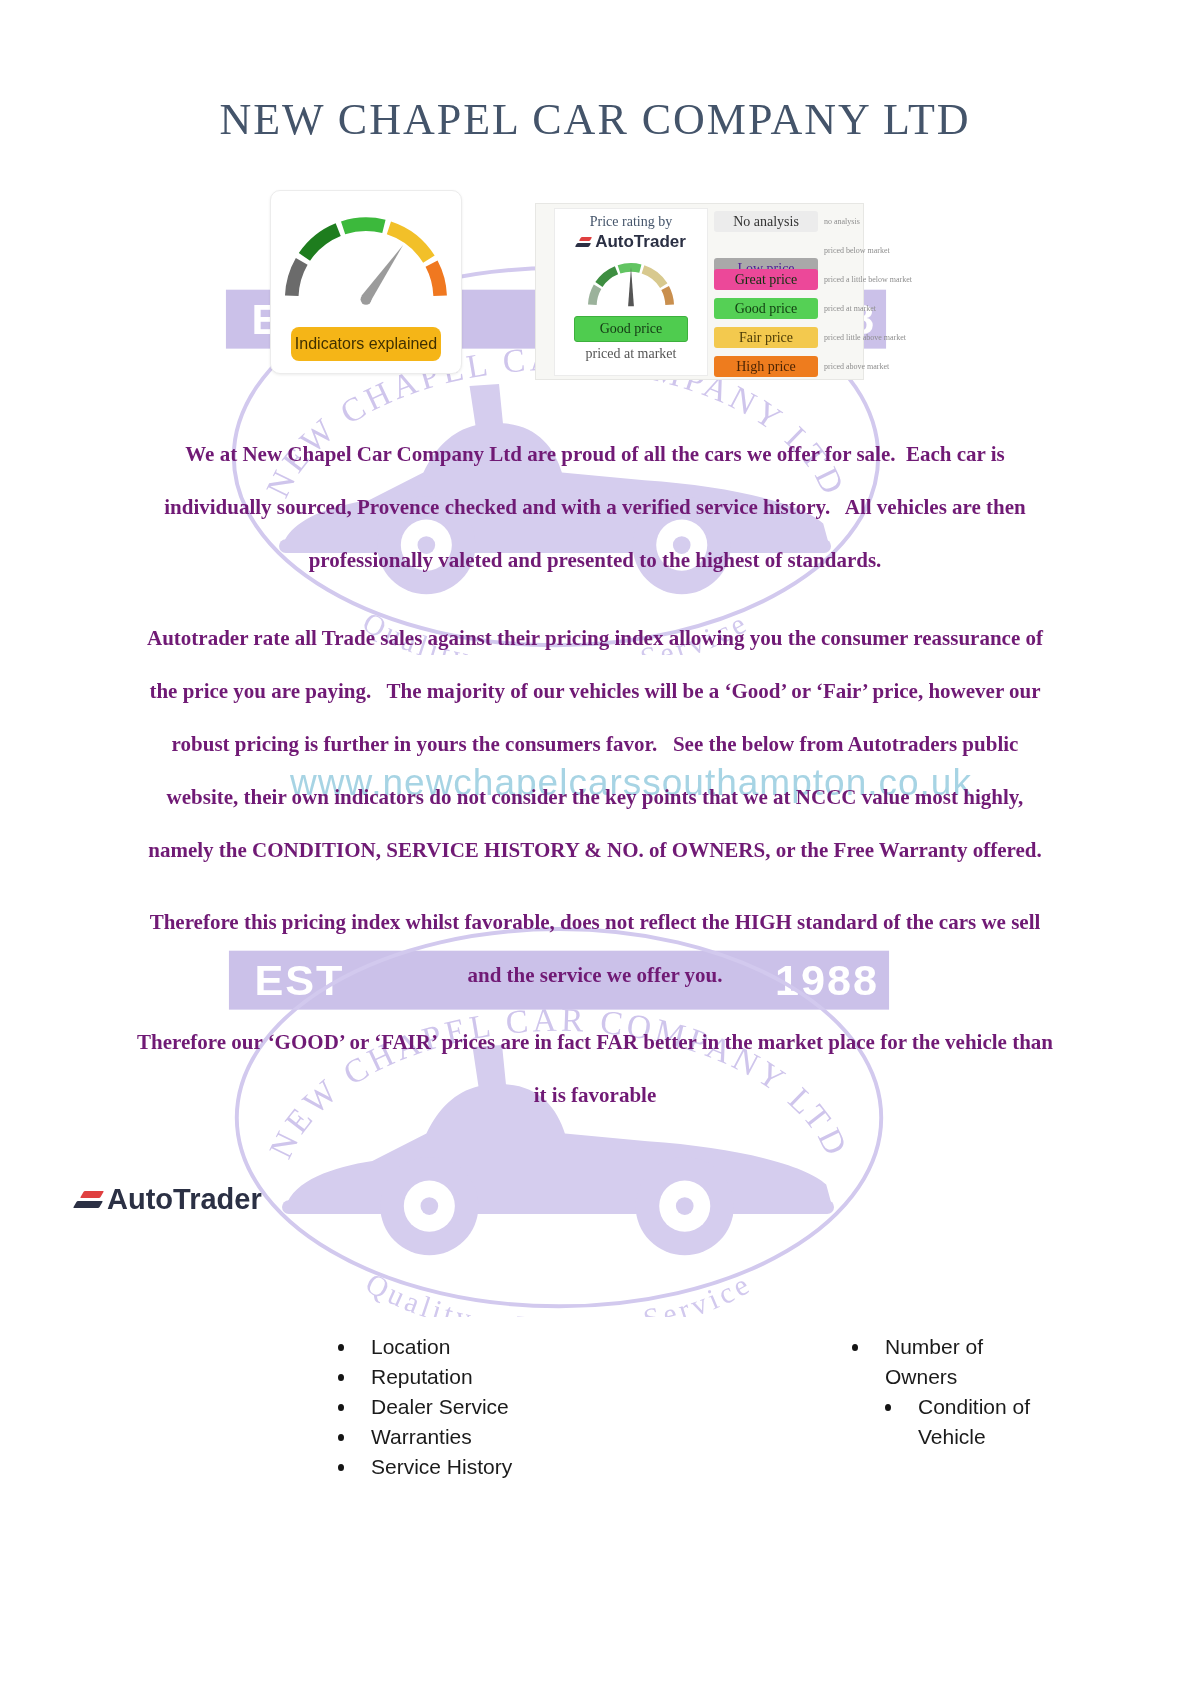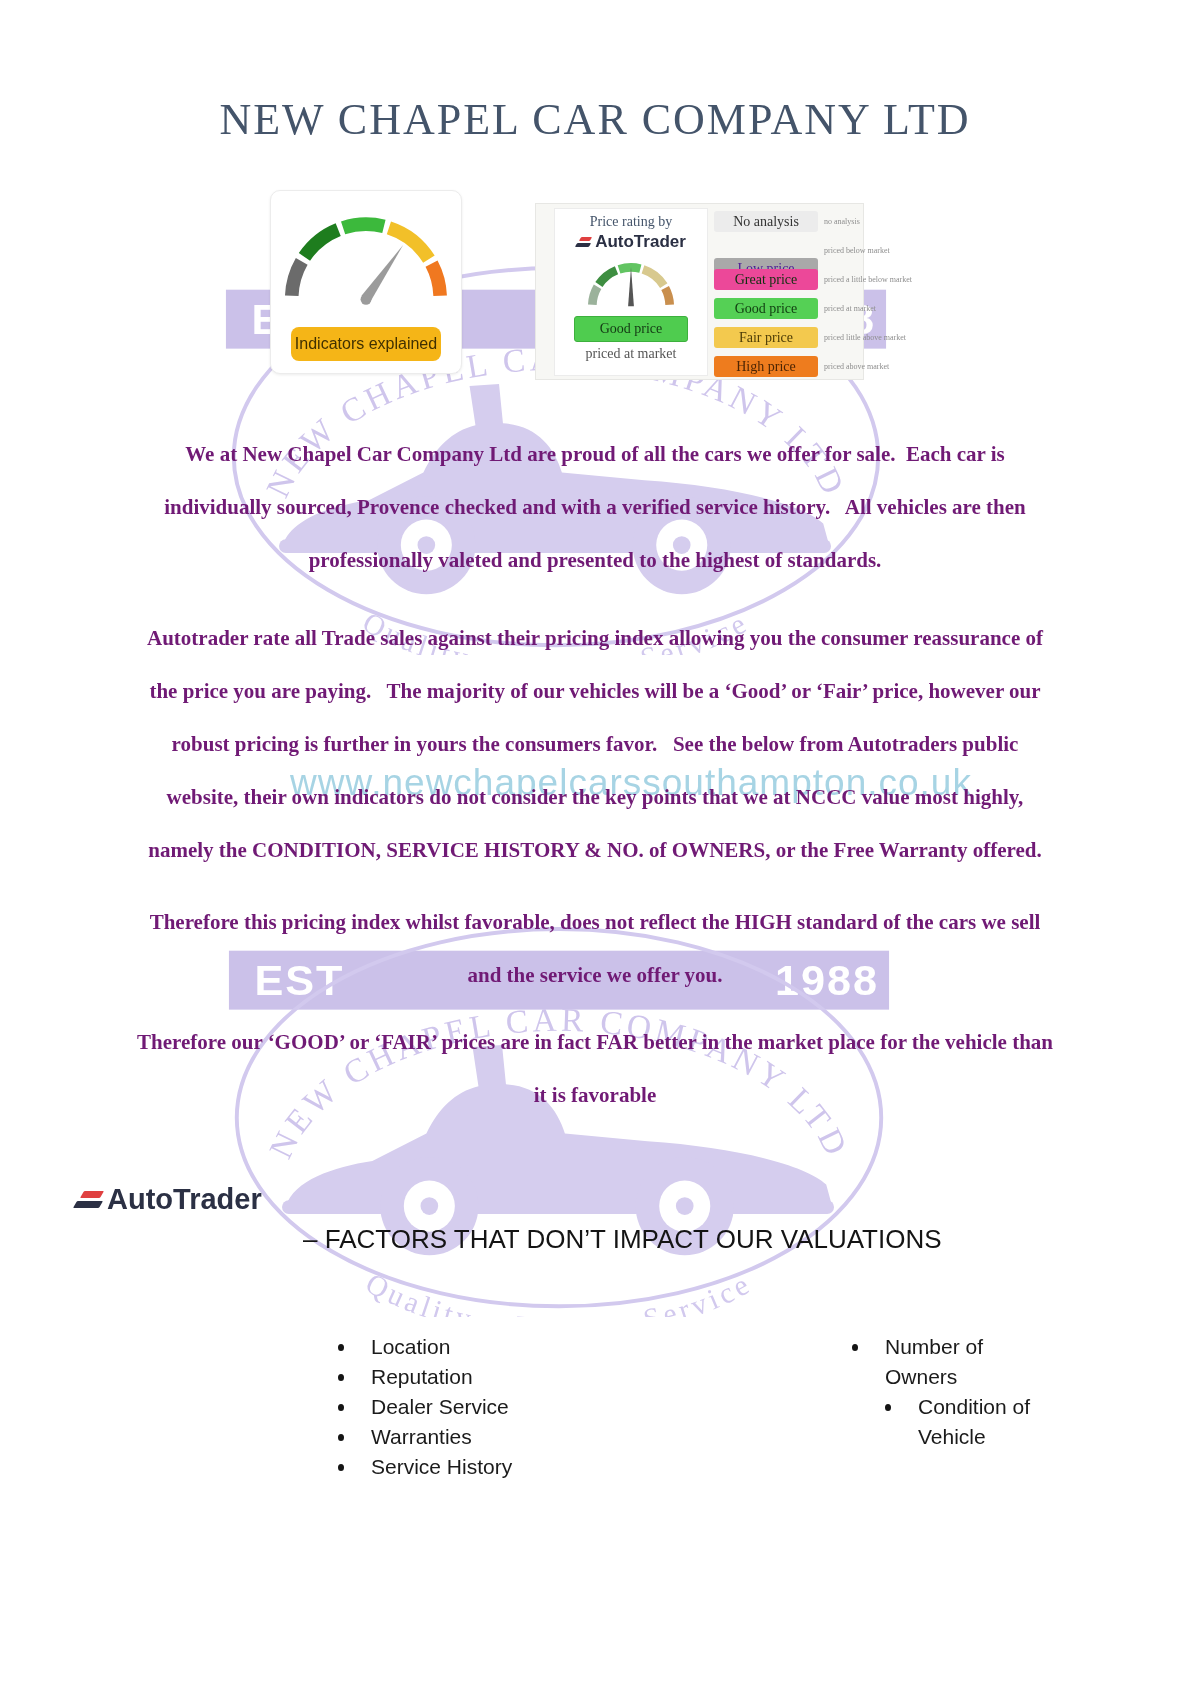--- a/index.html
+++ b/index.html
@@ -228,7 +228,6 @@
       </span>
     <span class="at-word lg">AutoTrader</span>
   </div>
-  <div id="factors-heading">– FACTORS THAT DON’T IMPACT OUR VALUATIONS</div>
 
   <div id="bul-left" class="bullets">
     <div class="bul-item">

